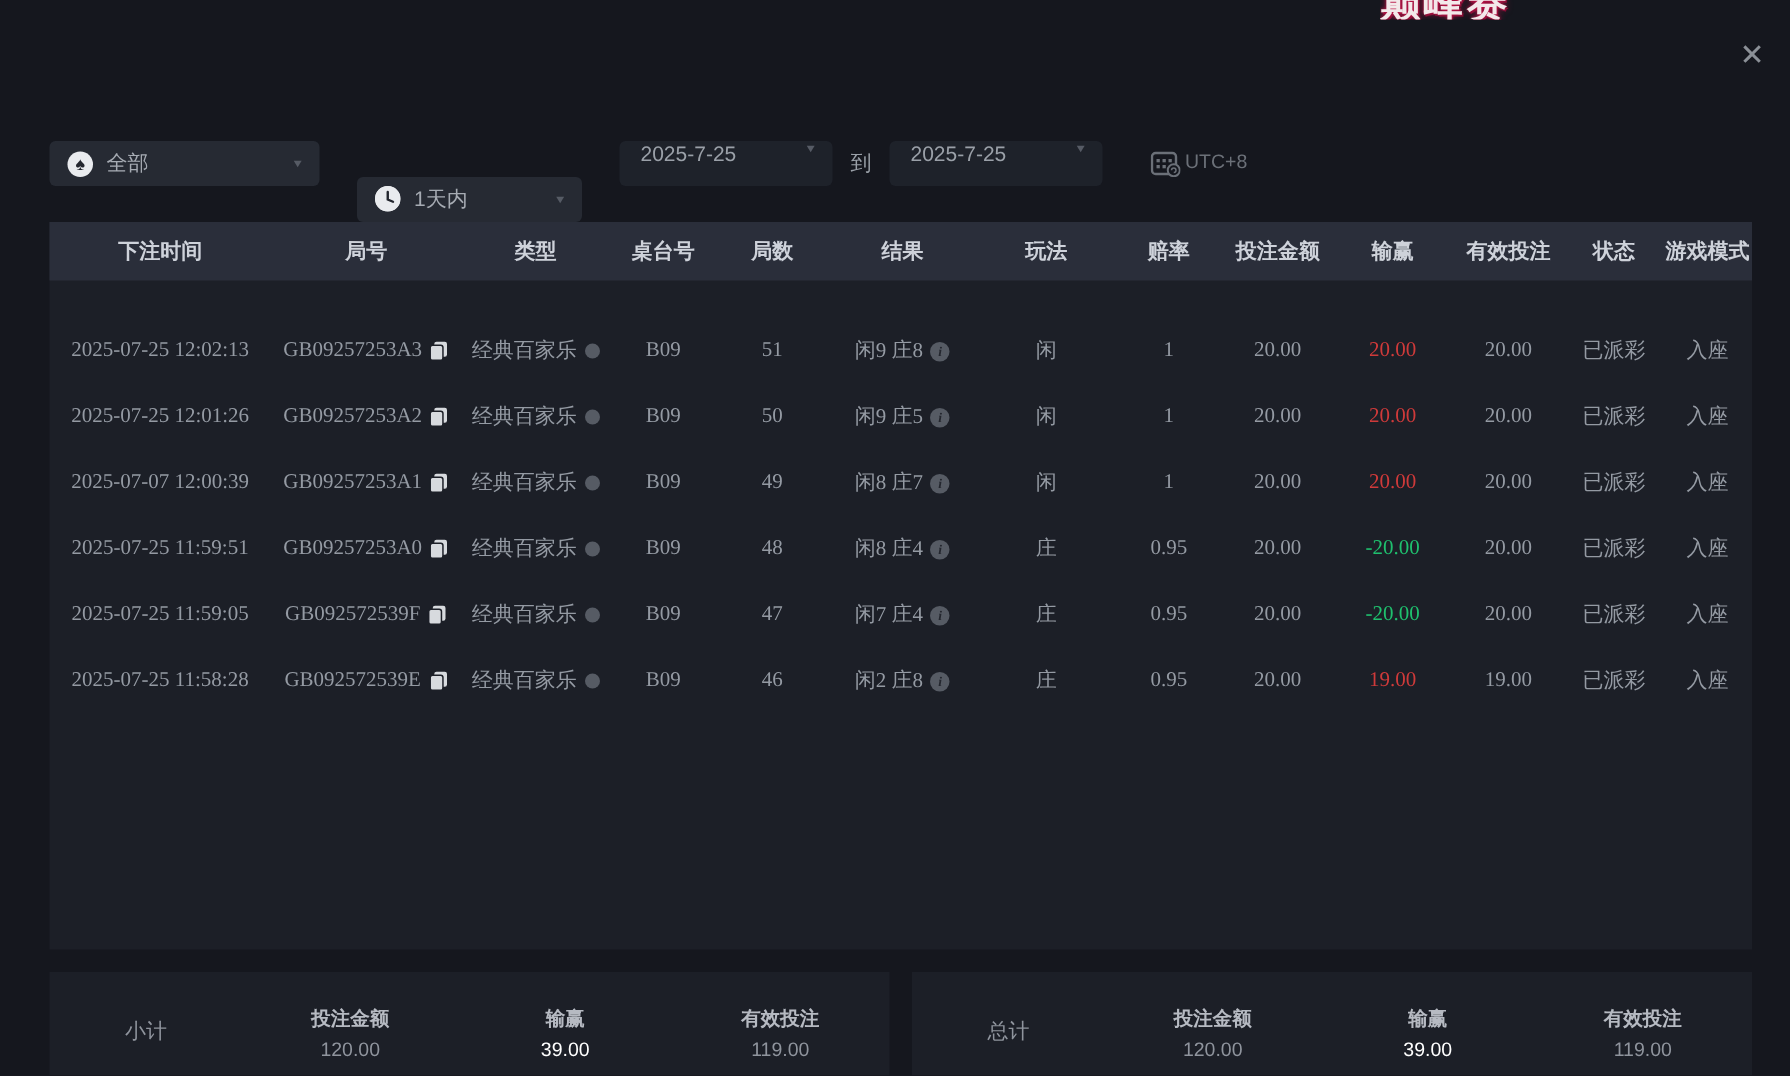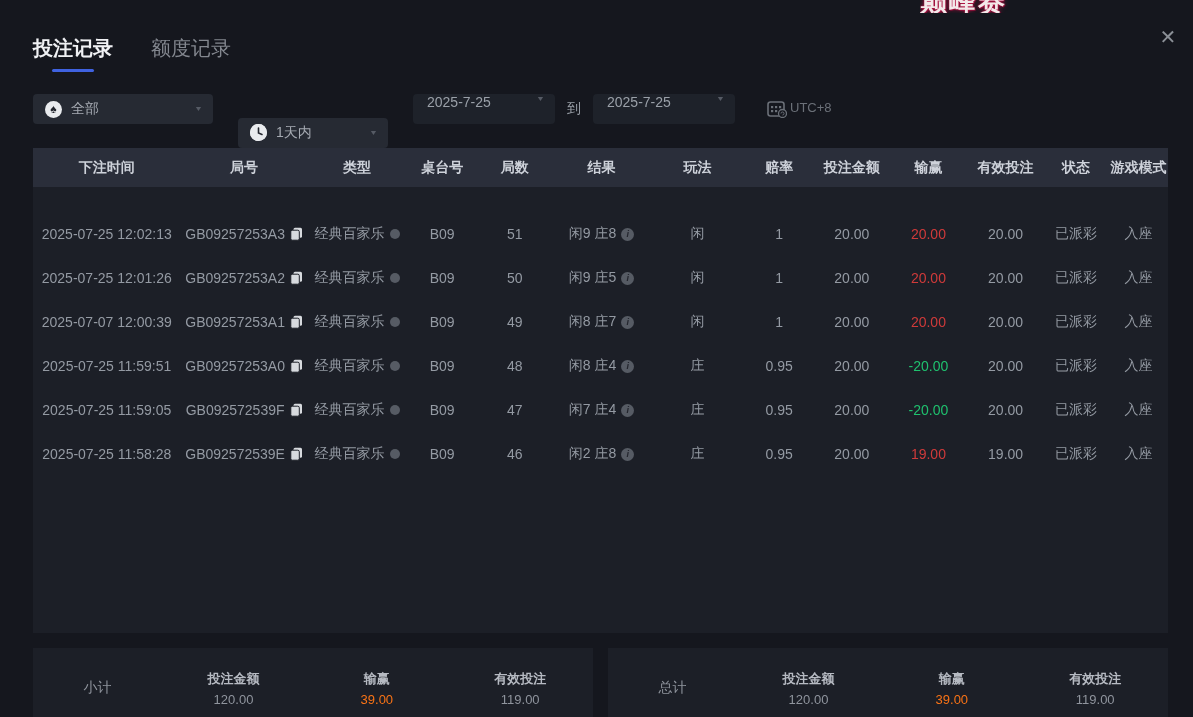--- a/index.html
+++ b/index.html
@@ -81,15 +81,6 @@
 
   <div class="close-btn">✕</div>
 
-  <div class="tabs">
-    <div class="tab active">
-      <span>投注记录</span>
-      <span class="underline"></span>
-    </div>
-    <div class="tab">
-      <span>额度记录</span>
-    </div>
-  </div>
 
   <div class="filters">
     <div class="select sel-type">

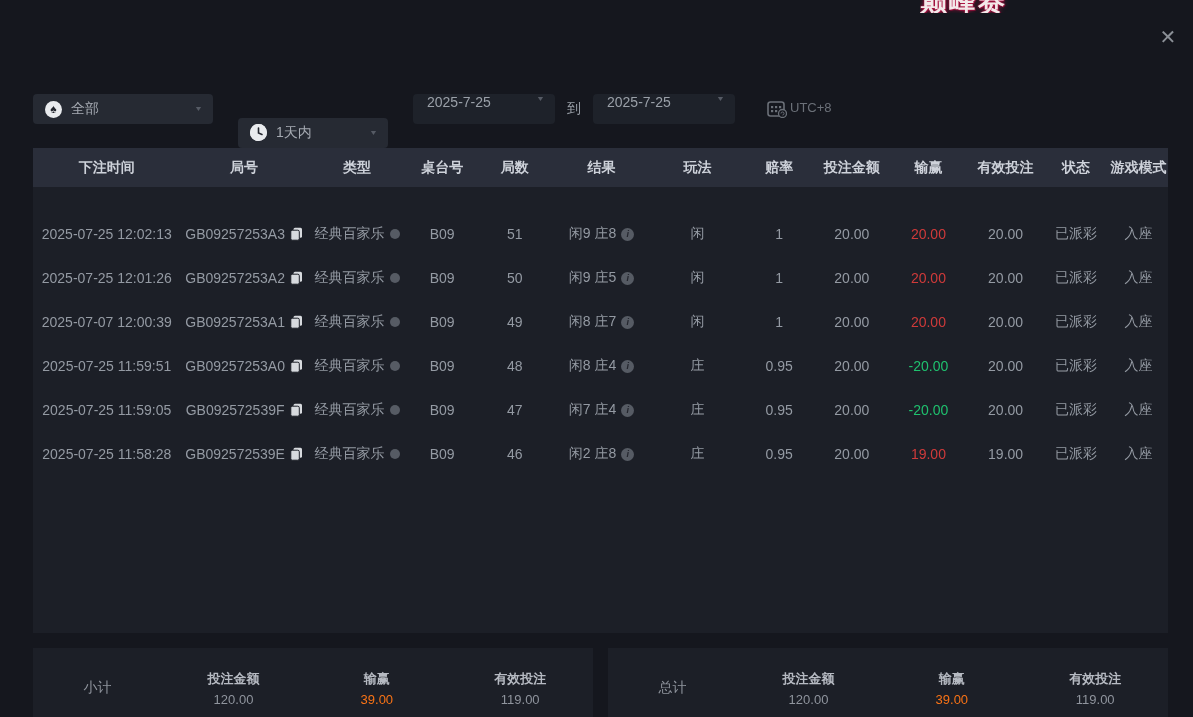--- a/index.html
+++ b/index.html
@@ -47,7 +47,7 @@
   
   .table { position:absolute; left:33px; top:148px; width:1135px; height:485px; background:#1c1f27; }
   .grid-row { display:grid; width:100%;
-    grid-template-columns:13% 11.2% 8.7% 6.3% 6.5% 8.8% 8.1% 6.3% 6.5% 7% 6.6% 5.8% 5.2%; }
+    grid-template-columns:13% 11.2% 8.7% 6.3% 6.5% 8.8% 8.1% 6.3% 6.5% 7% 6.6% 5.8% 5.2%;font-family:Liberation Serif, serif; }
   .thead { height:39px; background:#2a2e3a; align-items:center; }
   .th { text-align:center; color:#ced2da; font-size:14px; font-weight:bold; white-space:nowrap; }
   .tbody { padding-top:1px;margin-top:24px; }

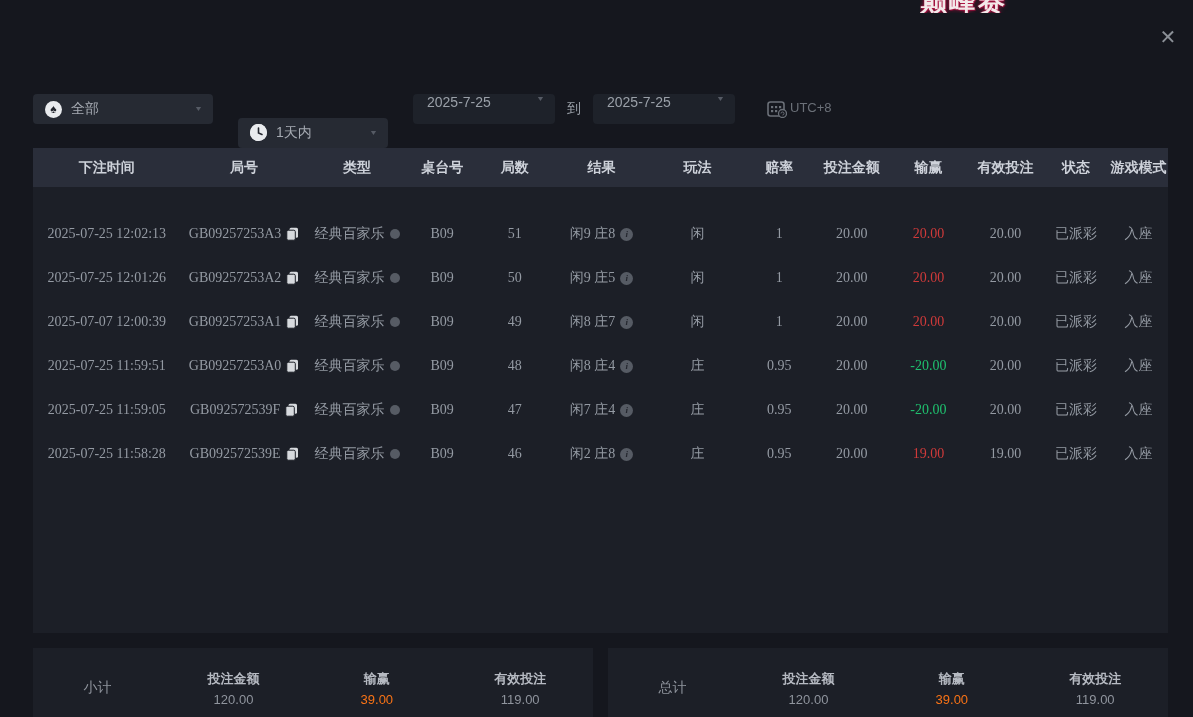--- a/index.html
+++ b/index.html
@@ -68,7 +68,7 @@
   .stat { width:25.6%; text-align:center; }
   .stat .s-label { color:#b6bac2; font-size:13px; font-weight:bold; margin-bottom:4px; }
   .stat .s-value { color:#8f949d; font-size:13px; }
-  .stat .s-value.red { color:#f97316; }
+  .stat .s-value.red { color:#ffffff; }
 </style>
 </head>
 <body>

